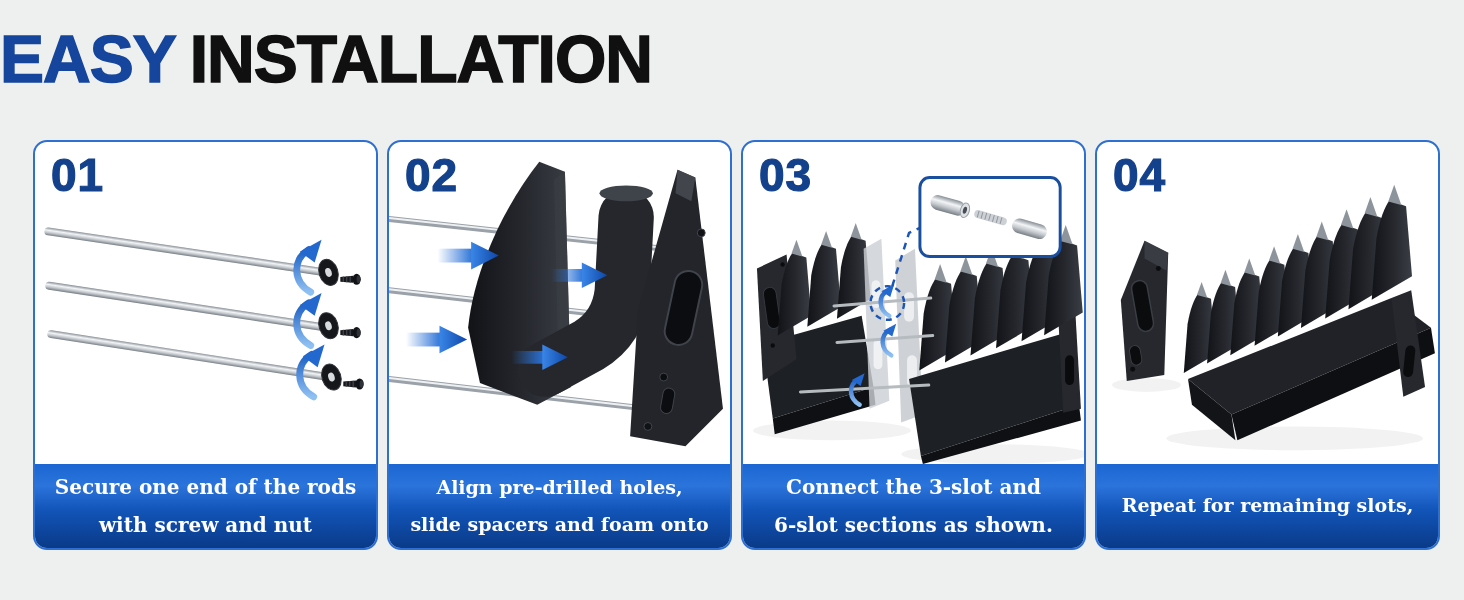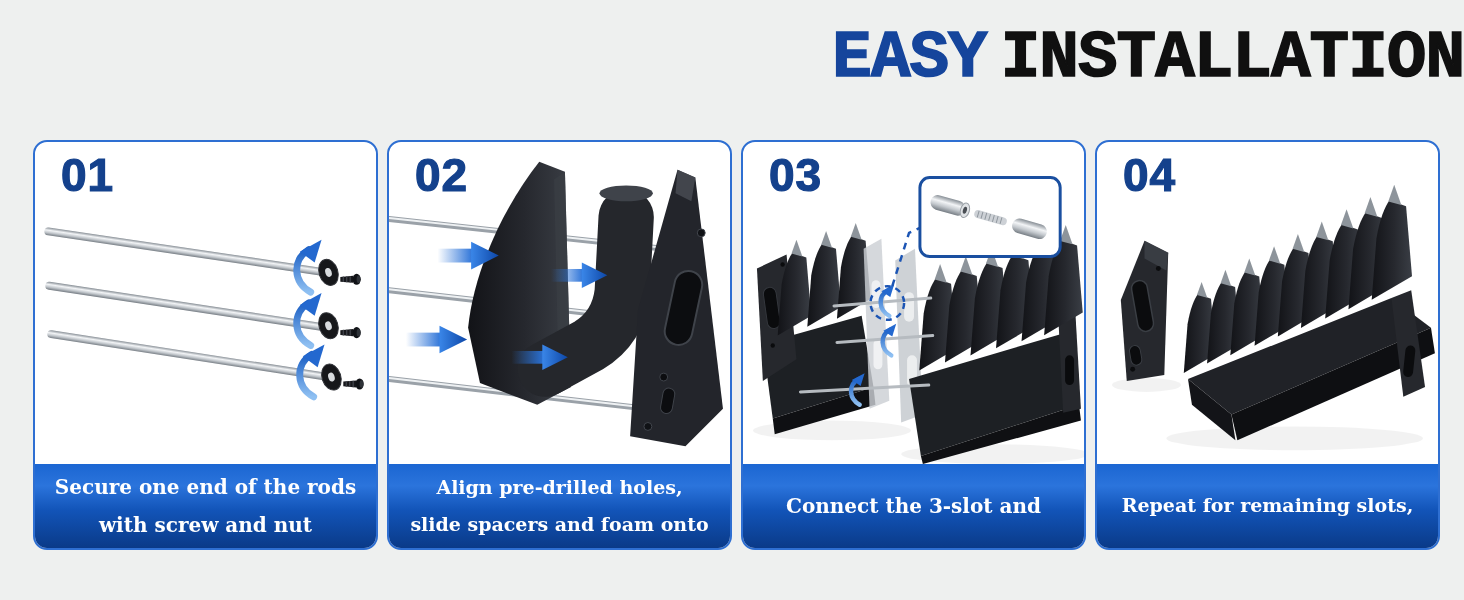--- a/index.html
+++ b/index.html
@@ -9,8 +9,8 @@
     font-family:"Liberation Sans",sans-serif;
   }
   .page-title{
-    text-align:right;margin-top:26px;line-height:1;
-    font-size:66px;font-weight:700;letter-spacing:-1px;font-family:Liberation Mono, monospace;
+    text-align:left;margin-top:26px;line-height:1;
+    font-size:66px;font-weight:700;letter-spacing:-1px;
     -webkit-text-stroke:1.5px currentColor;
   }
   .page-title .word-easy{color:#15459c;-webkit-text-stroke:1.5px #15459c;margin-right:14px;}

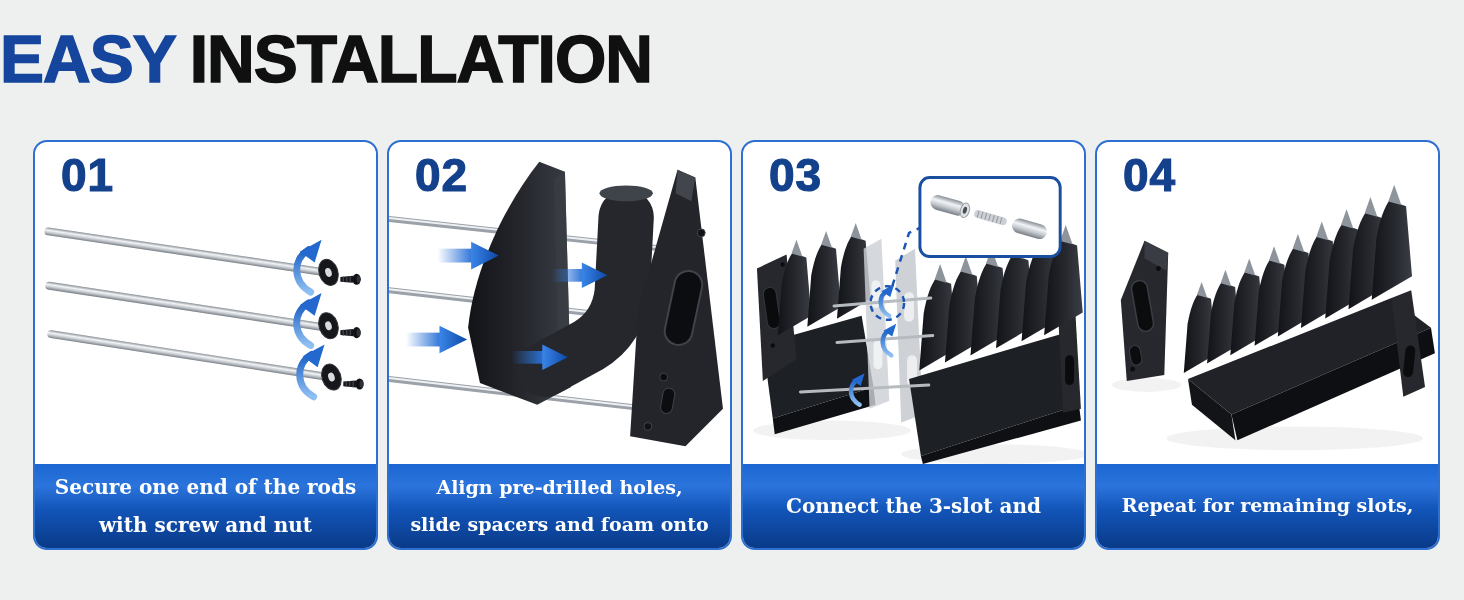--- a/index.html
+++ b/index.html
@@ -28,7 +28,7 @@
   .card-number{
     position:absolute;top:6px;left:16px;z-index:2;
     font-size:46px;font-weight:700;color:#14418c;
-    -webkit-text-stroke:1.2px #14418c;letter-spacing:1px;margin-left:10px;
+    -webkit-text-stroke:1.2px #14418c;letter-spacing:1px;
   }
   .card-caption{
     flex:0 0 84px;height:84px;

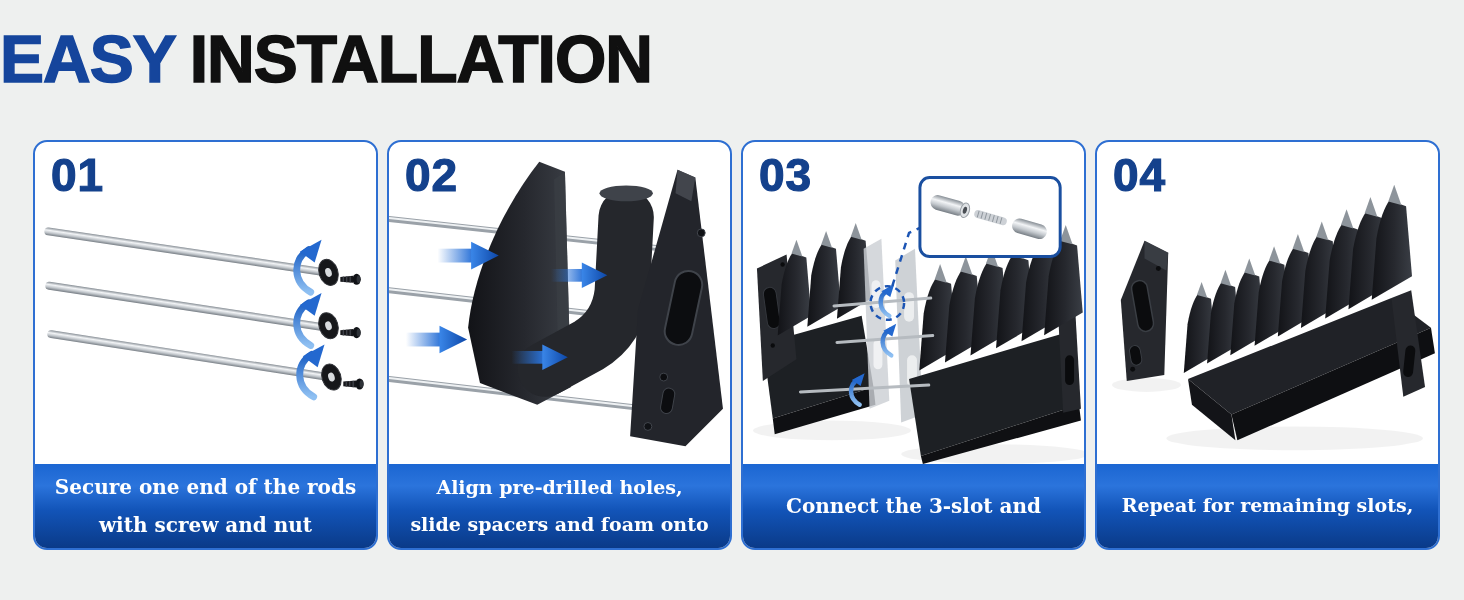--- a/index.html
+++ b/index.html
@@ -269,6 +269,7 @@
     </div>
     <div class="card-caption">
       <div class="cap-line">Connect the 3-slot and</div>
+      <div class="cap-line">6-slot sections as shown.</div>
     </div>
   </section>
 

